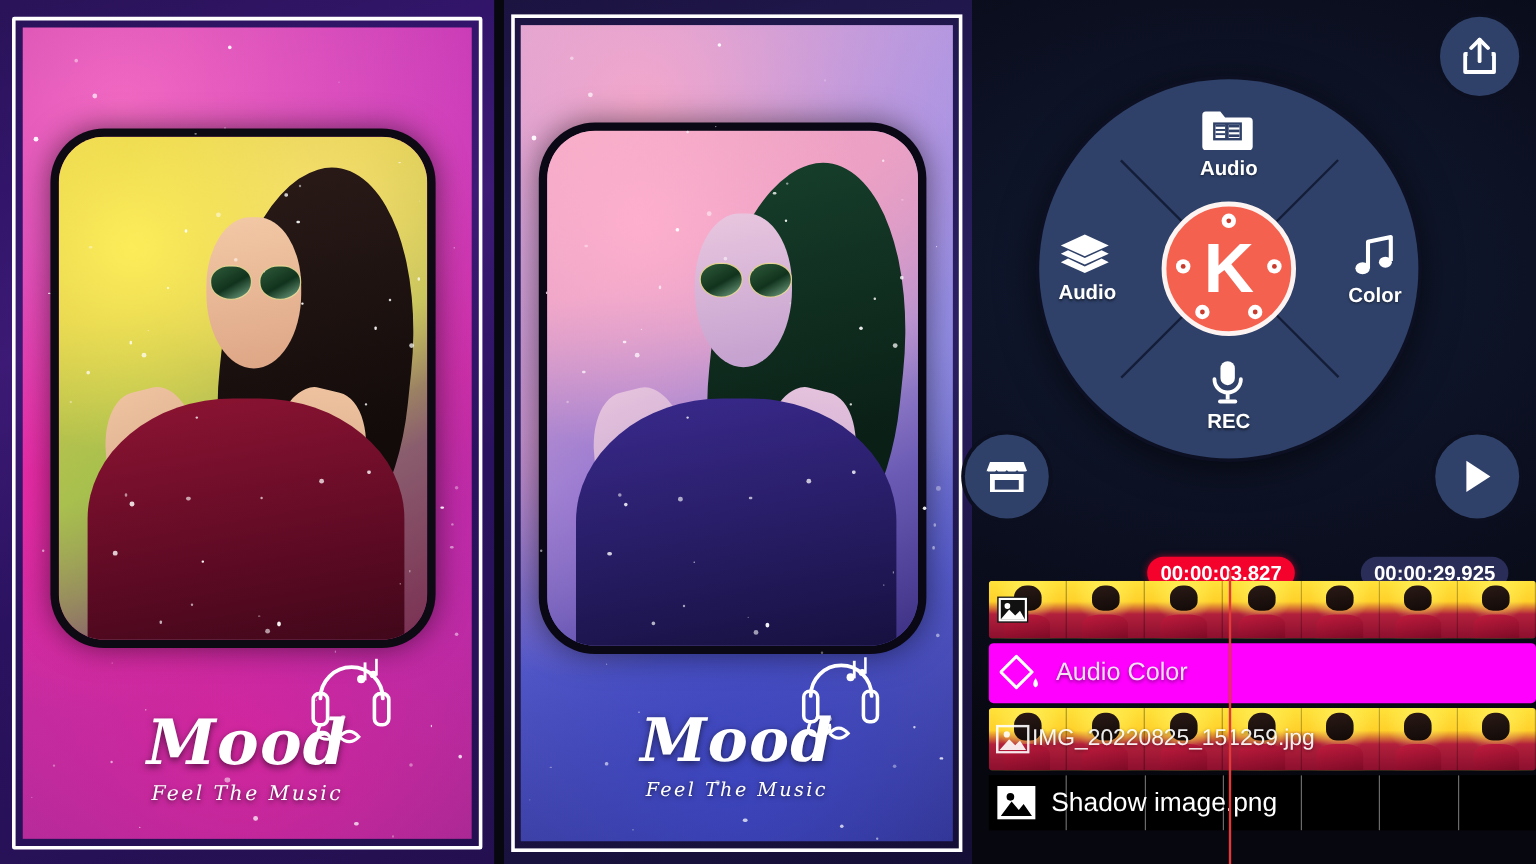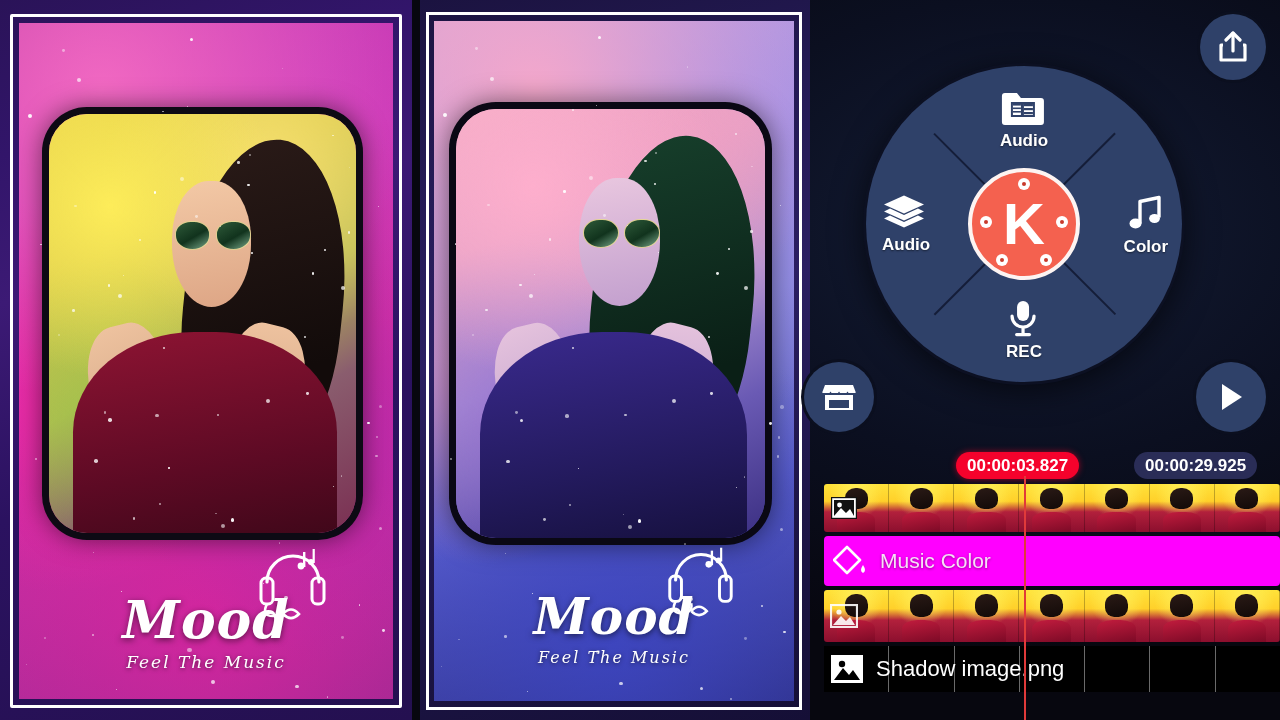--- a/index.html
+++ b/index.html
@@ -188,7 +188,7 @@
   
   #timeline{ position:absolute; left:824px; top:450px; width:456px; height:270px; }
   .time-badge{
-    position:absolute; top:2px; height:27px; line-height:27px;
+    position:absolute; top:14px; height:27px; line-height:27px;
     border-radius:14px; color:#fff; font-size:17px; font-weight:700;
     padding:0 11px; white-space:nowrap;
   }

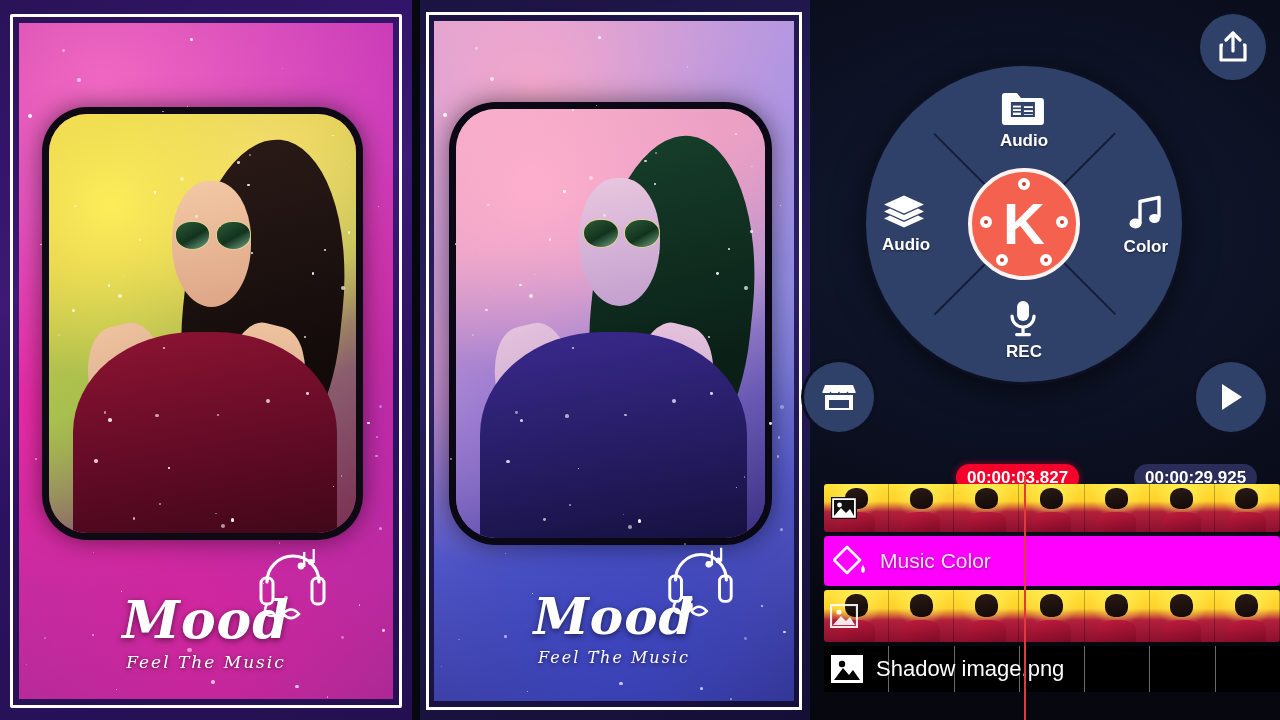--- a/index.html
+++ b/index.html
@@ -603,7 +603,7 @@
           <path d="M30 20 q4 6 0 8 q-4 -2 0 -8 Z" fill="#fff"></path>
         </svg>
       </span>
-      <span class="track-label">Music Color</span>
+      <span class="track-label">Audio Color</span>
     </div>
 
     <div class="track" id="track3">

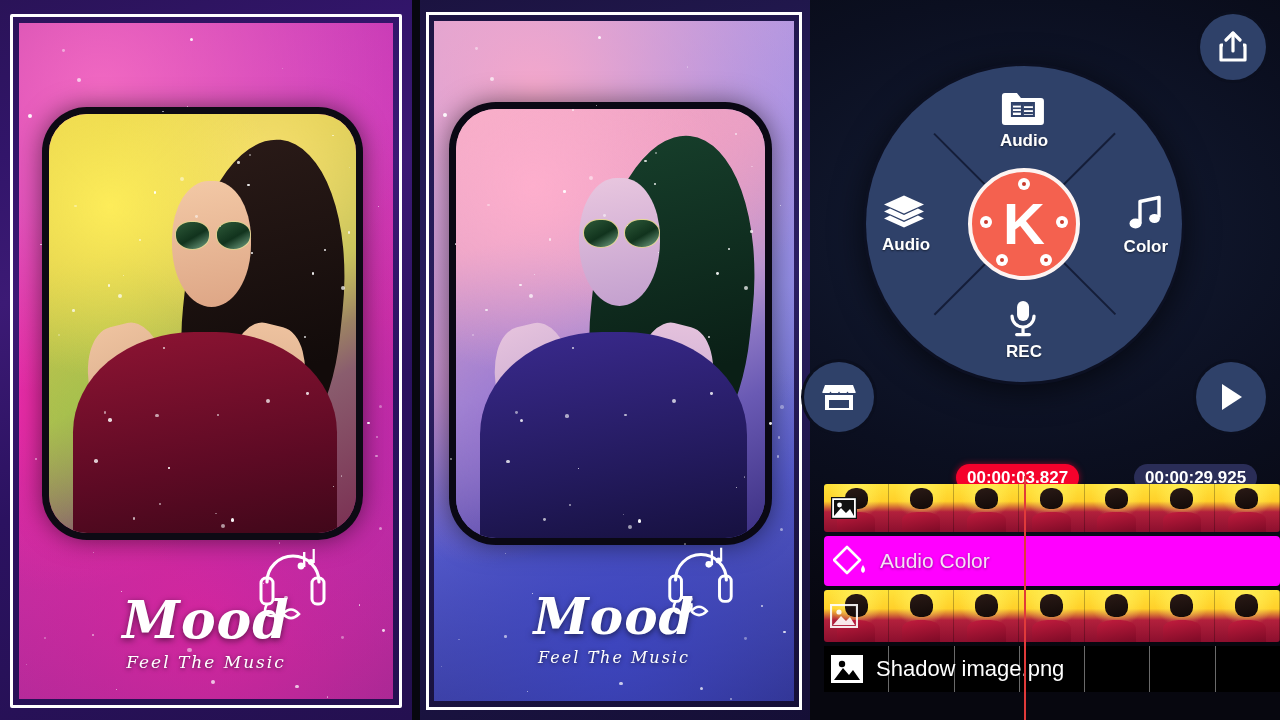--- a/index.html
+++ b/index.html
@@ -623,6 +623,7 @@
           <path d="M3 21 L11 12 L16 17 L20 13 L25 21 Z" fill="#fff"></path>
         </svg>
       </span>
+      <span class="track-label">IMG_20220825_151259.jpg</span>
     </div>
 
     <div class="track" id="track4">

